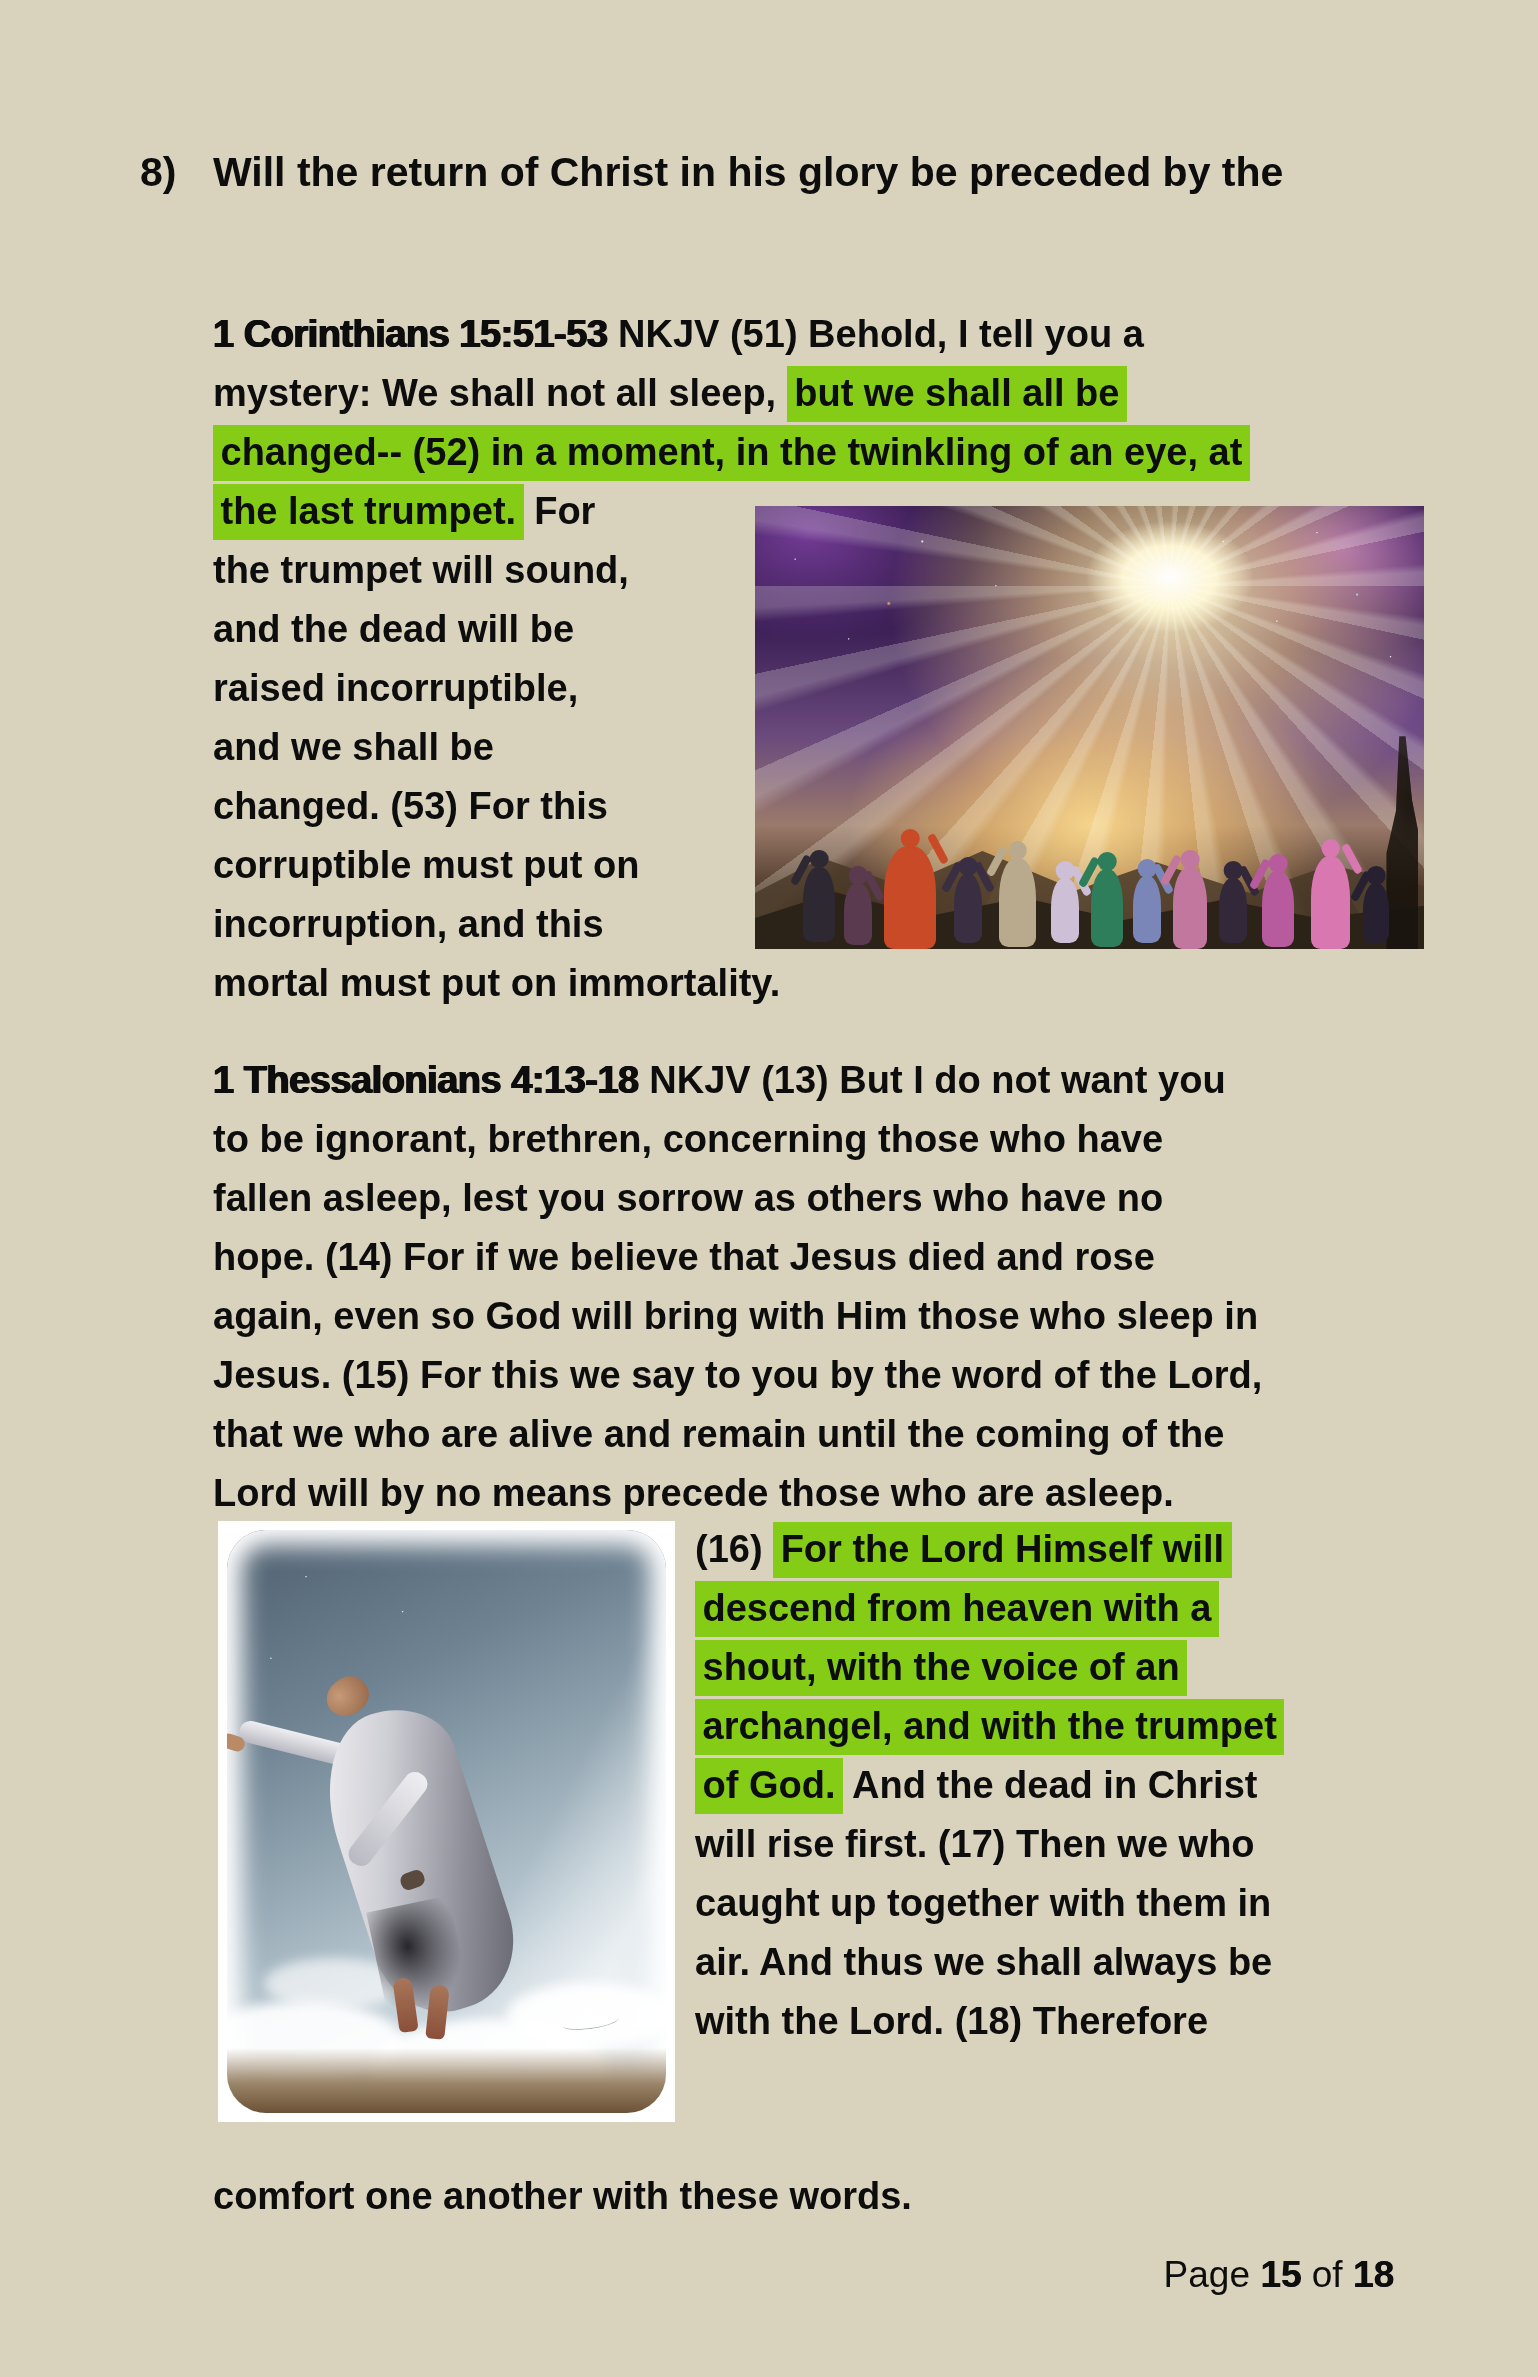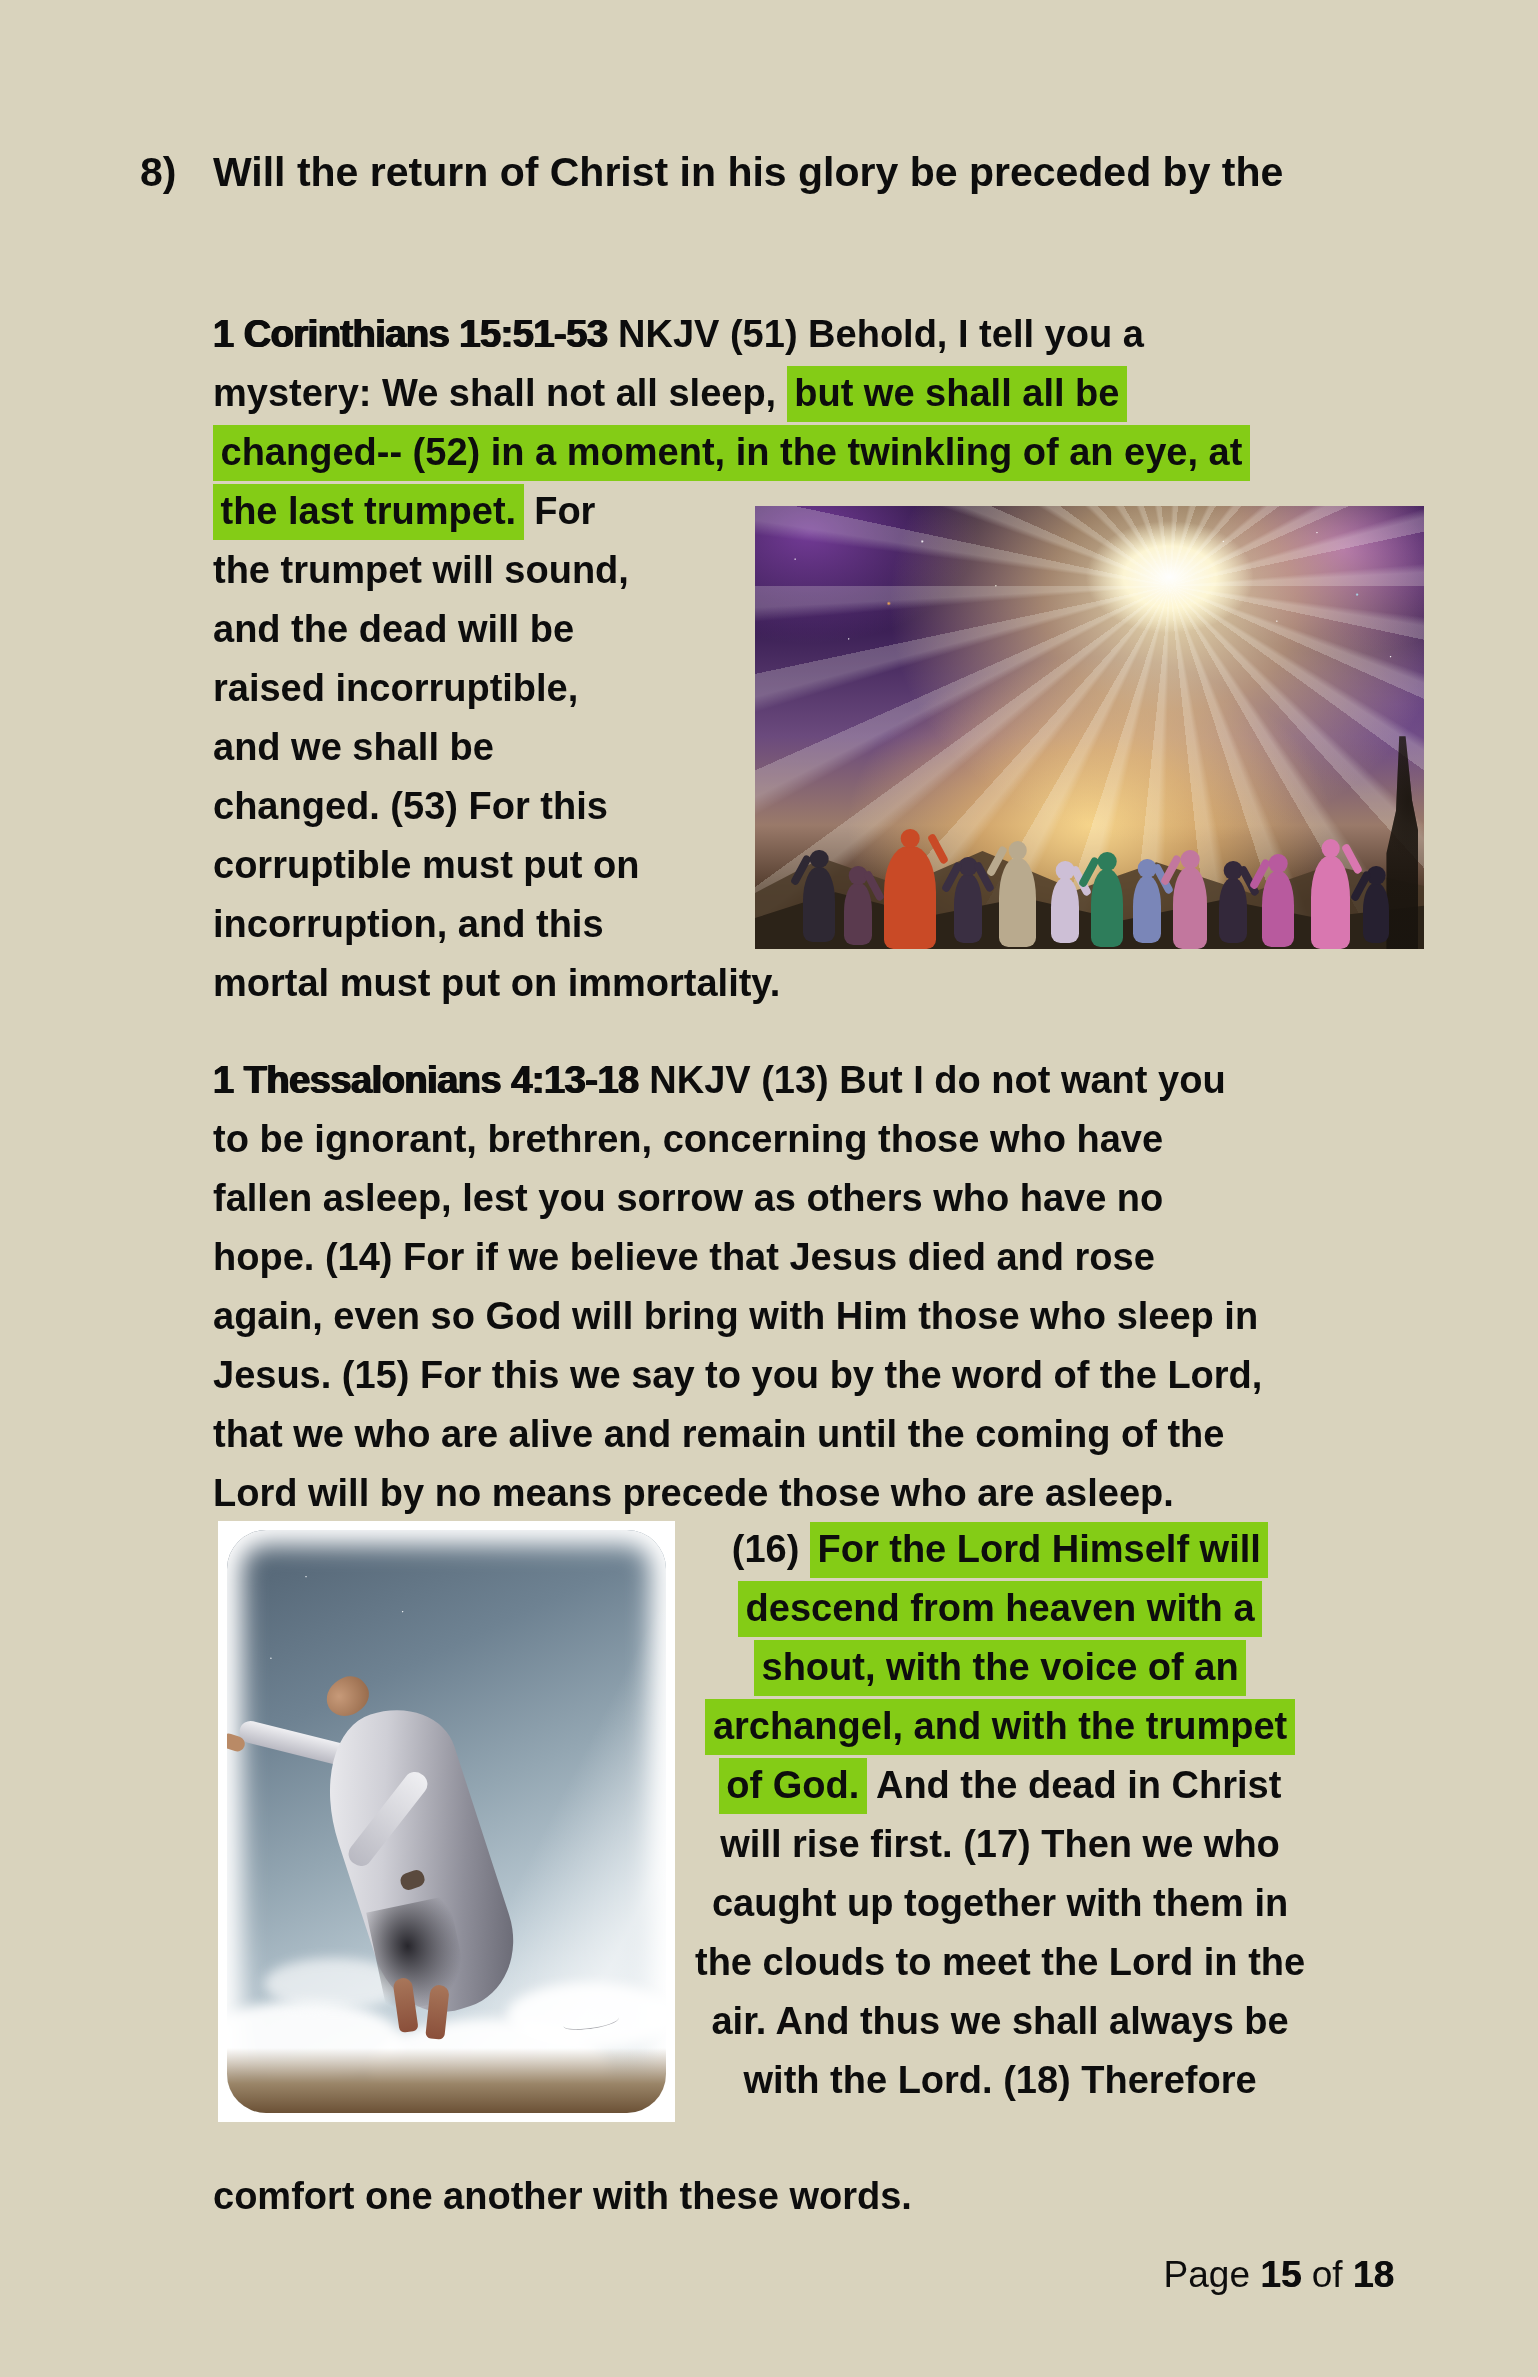--- a/index.html
+++ b/index.html
@@ -272,7 +272,7 @@
     </div>
   </div>
 
-  <div class="abs" style="left:695px;top:1520px;text-align:center;">
+  <div class="abs" style="left:695px;top:1520px;">
       <div class="tline"><span>(16) </span><span class="hl">For the Lord Himself will</span></div>
       <div class="tline"><span class="hl">descend from heaven with a</span></div>
       <div class="tline"><span class="hl">shout, with the voice of an</span></div>

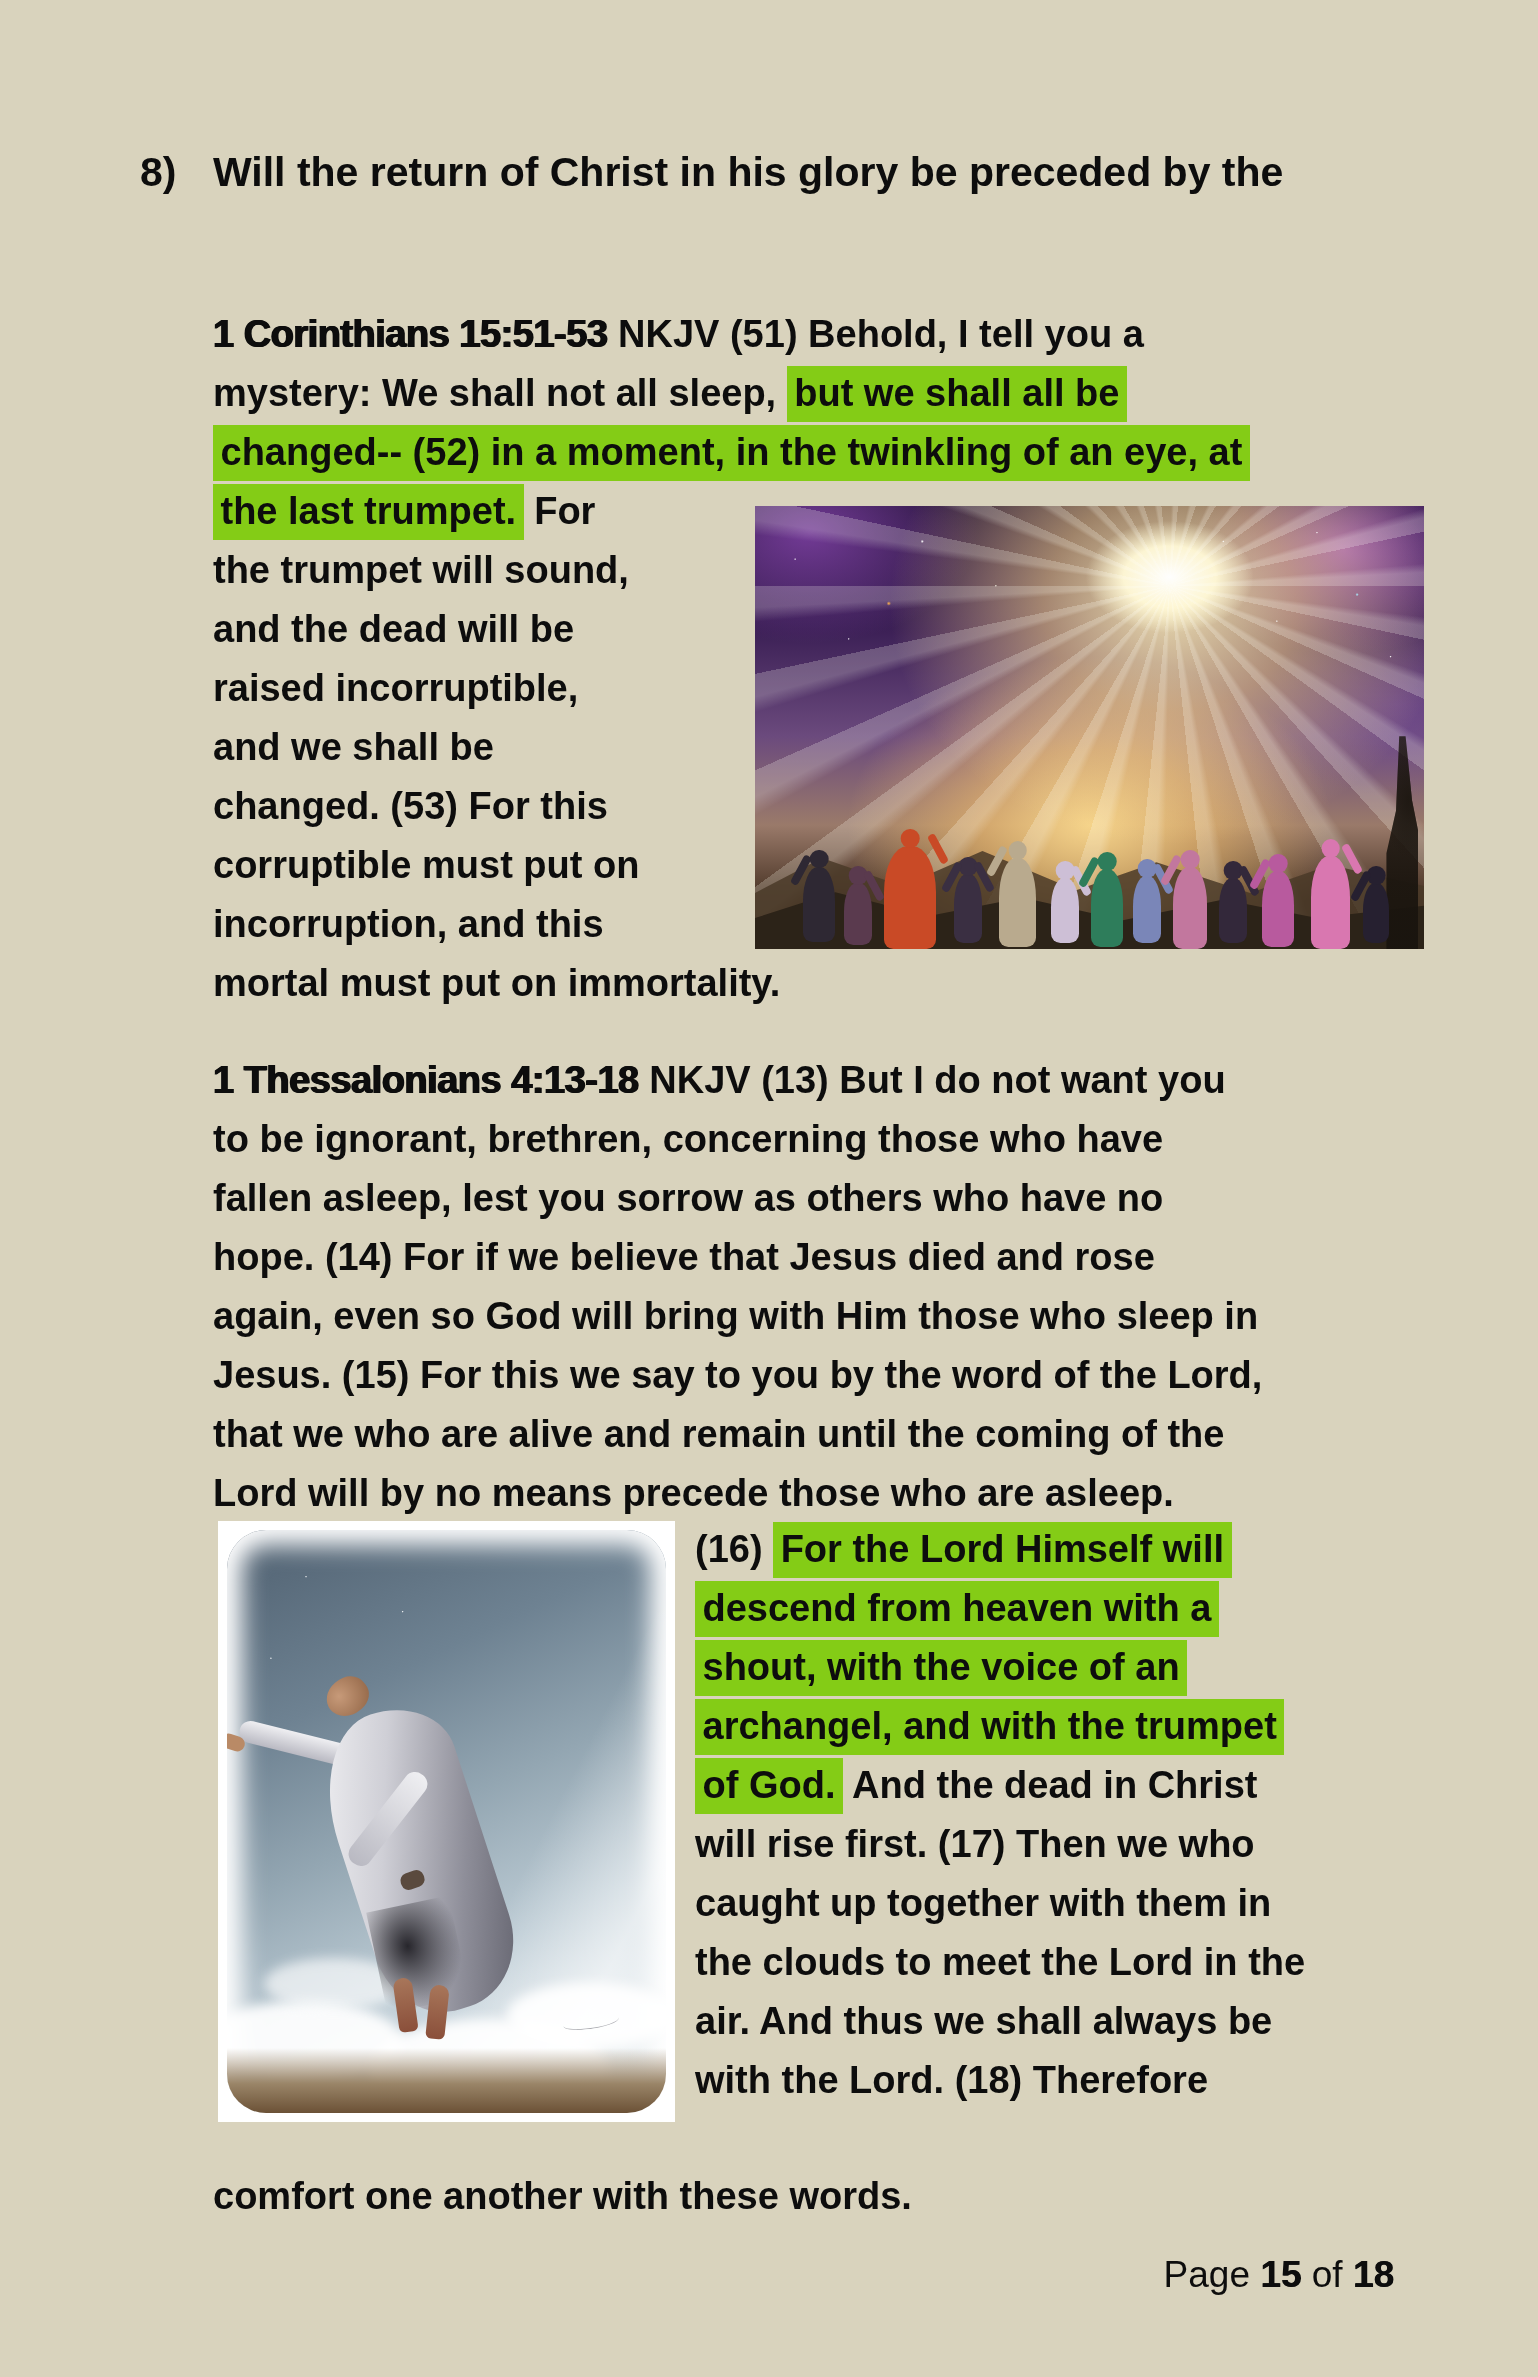--- a/index.html
+++ b/index.html
@@ -280,7 +280,6 @@
       <div class="tline"><span class="hl">of God.</span><span> And the dead in Christ</span></div>
       <div class="tline"><span>will rise first. (17) Then we who</span></div>
       <div class="tline"><span>caught up together with them in</span></div>
-      <div class="tline"><span>the clouds to meet the Lord in the</span></div>
       <div class="tline"><span>air. And thus we shall always be</span></div>
       <div class="tline"><span>with the Lord. (18) Therefore</span></div>
     </div>

